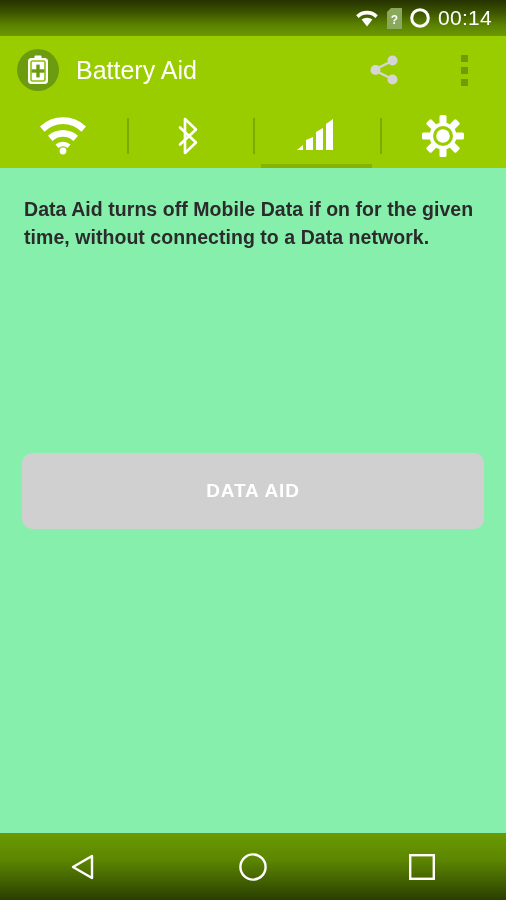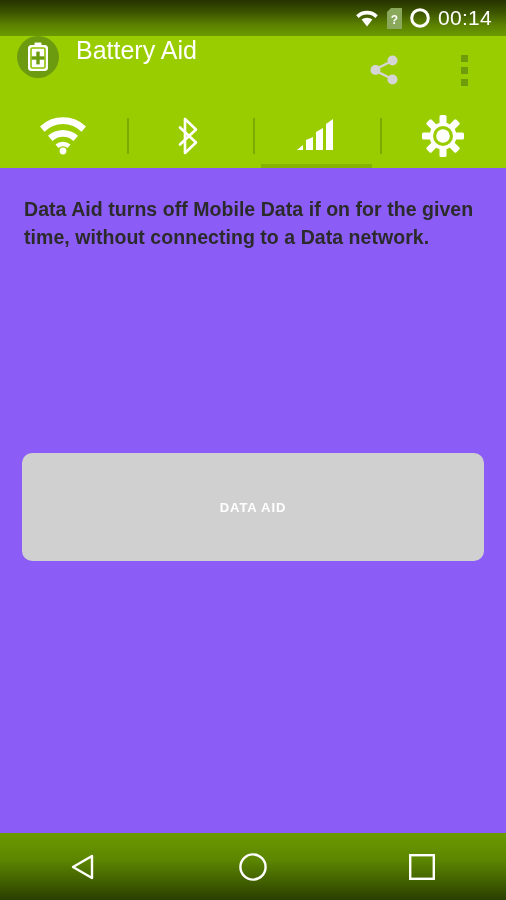--- a/index.html
+++ b/index.html
@@ -27,7 +27,7 @@
   
   .actionbar{
     position:absolute; top:36px; left:0; width:506px; height:68px;
-    background:#9acd00; display:flex; 
+    background:#9acd00; display:flex; align-items:center;
   }
   .app-icon{
     width:42px; height:42px; border-radius:50%;

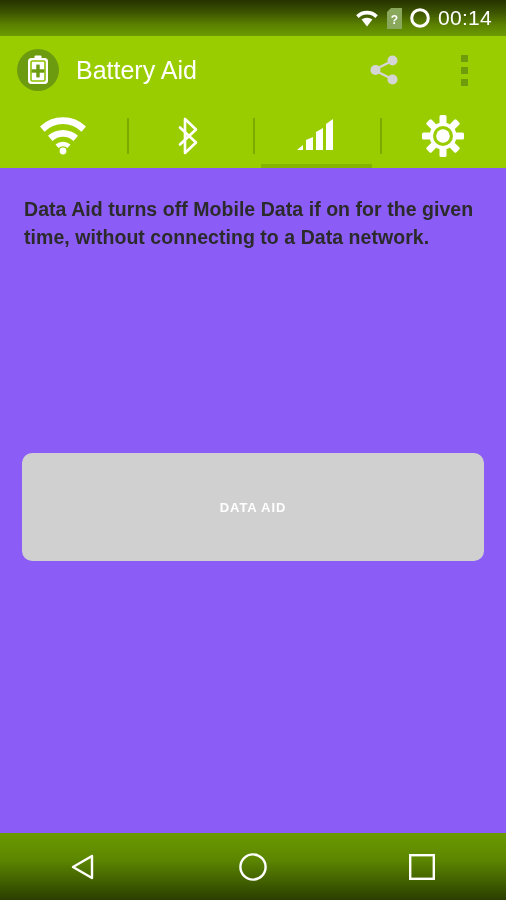--- a/index.html
+++ b/index.html
@@ -70,7 +70,7 @@
   
   .content{
     position:absolute; top:168px; left:0; width:506px; height:665px;
-    background:#8b5cf6;
+    background:#86efac;
   }
   .desc{
     position:absolute; top:28px; left:24px; width:462px;

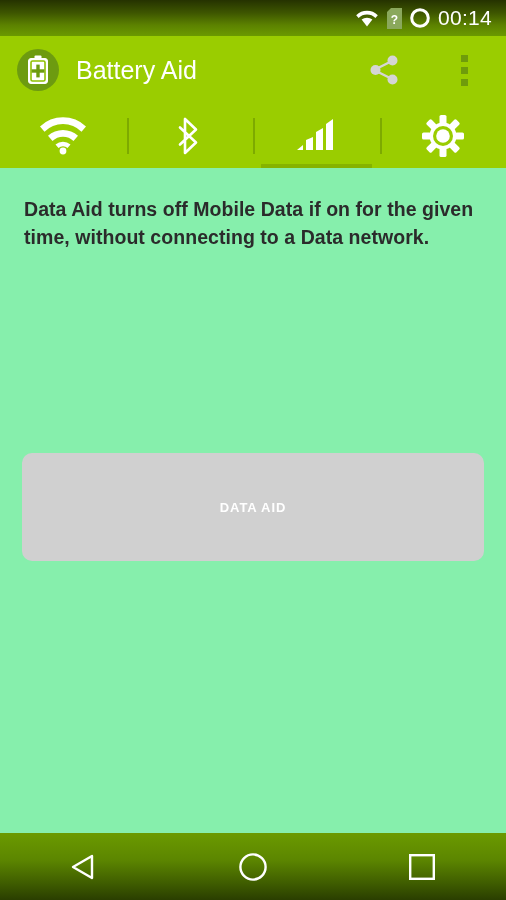--- a/index.html
+++ b/index.html
@@ -79,9 +79,9 @@
   }
   .big-btn{
     position:absolute; top:285px; left:22px;
-    width:462px; height:108px;
+    width:462px; height:76px;
     background:#d0d0d0; border:none; border-radius:10px;
-    color:#ffffff; font-size:13px; font-weight:bold;
+    color:#ffffff; font-size:19px; font-weight:bold;
     letter-spacing:.9px;
     display:flex; align-items:center; justify-content:center;
     font-family:"Liberation Sans", sans-serif;

